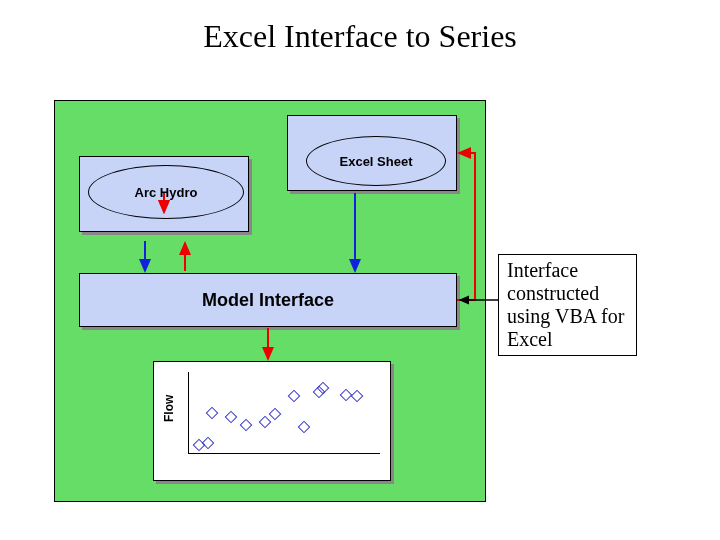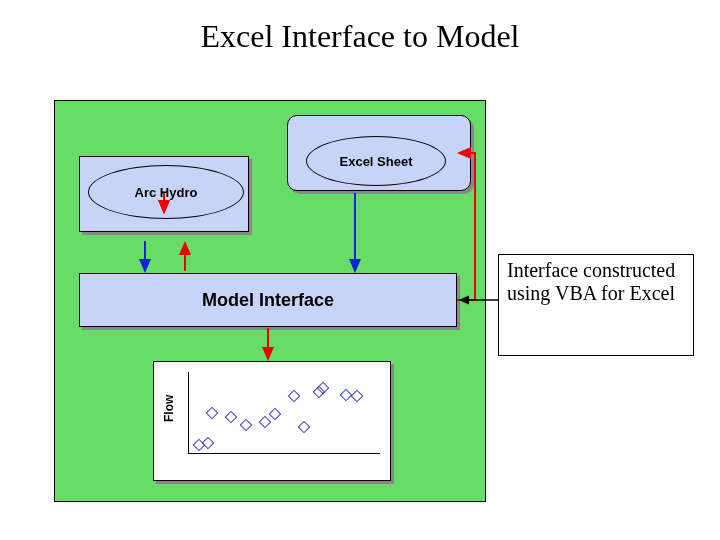--- a/index.html
+++ b/index.html
@@ -108,7 +108,7 @@
 </head>
 <body>
 
-<div class="title">Excel Interface to Model</div>
+<div class="title">Excel Interface to Series</div>
 
 <div class="green-panel">
 

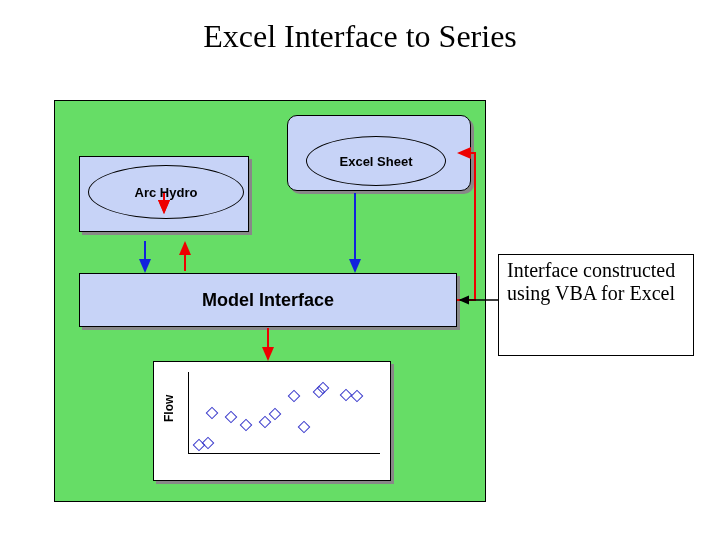--- a/index.html
+++ b/index.html
@@ -42,7 +42,7 @@
     font-family: Verdana, Arial, sans-serif;
   }
   .arc-box { left: 24px; top: 14px; width: 170px; height: 76px; margin-top: 41px; }
-  .excel-box { left: 232px; top: 14px; width: 184px; height: 76px; border-radius: 10px; }
+  .excel-box { left: 232px; top: 14px; width: 170px; height: 76px; }
   .ts-box {
     left: 24px; top: 111px; width: 190px; height: 28px;
     background: #fff; border:1px solid #000;

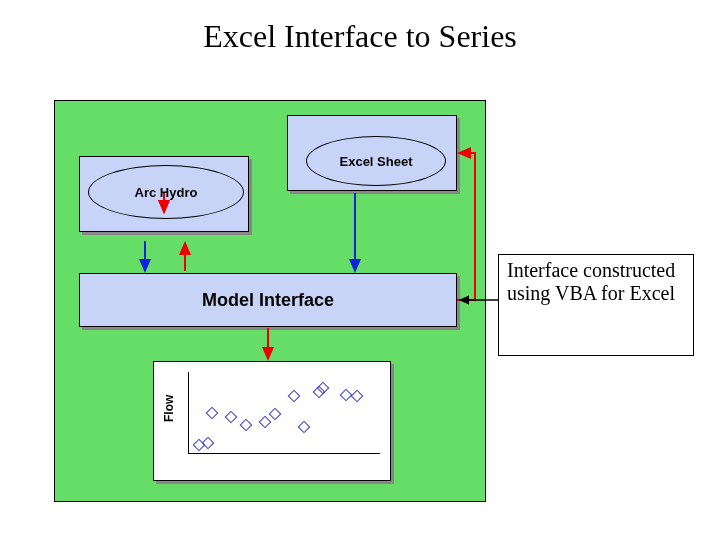--- a/index.html
+++ b/index.html
@@ -74,7 +74,7 @@
     position: absolute;
     left: 498px;
     top: 254px;
-    width: 196px;
+    width: 139px;
     height: 102px;
     border: 1px solid #000;
     background: #fff;

